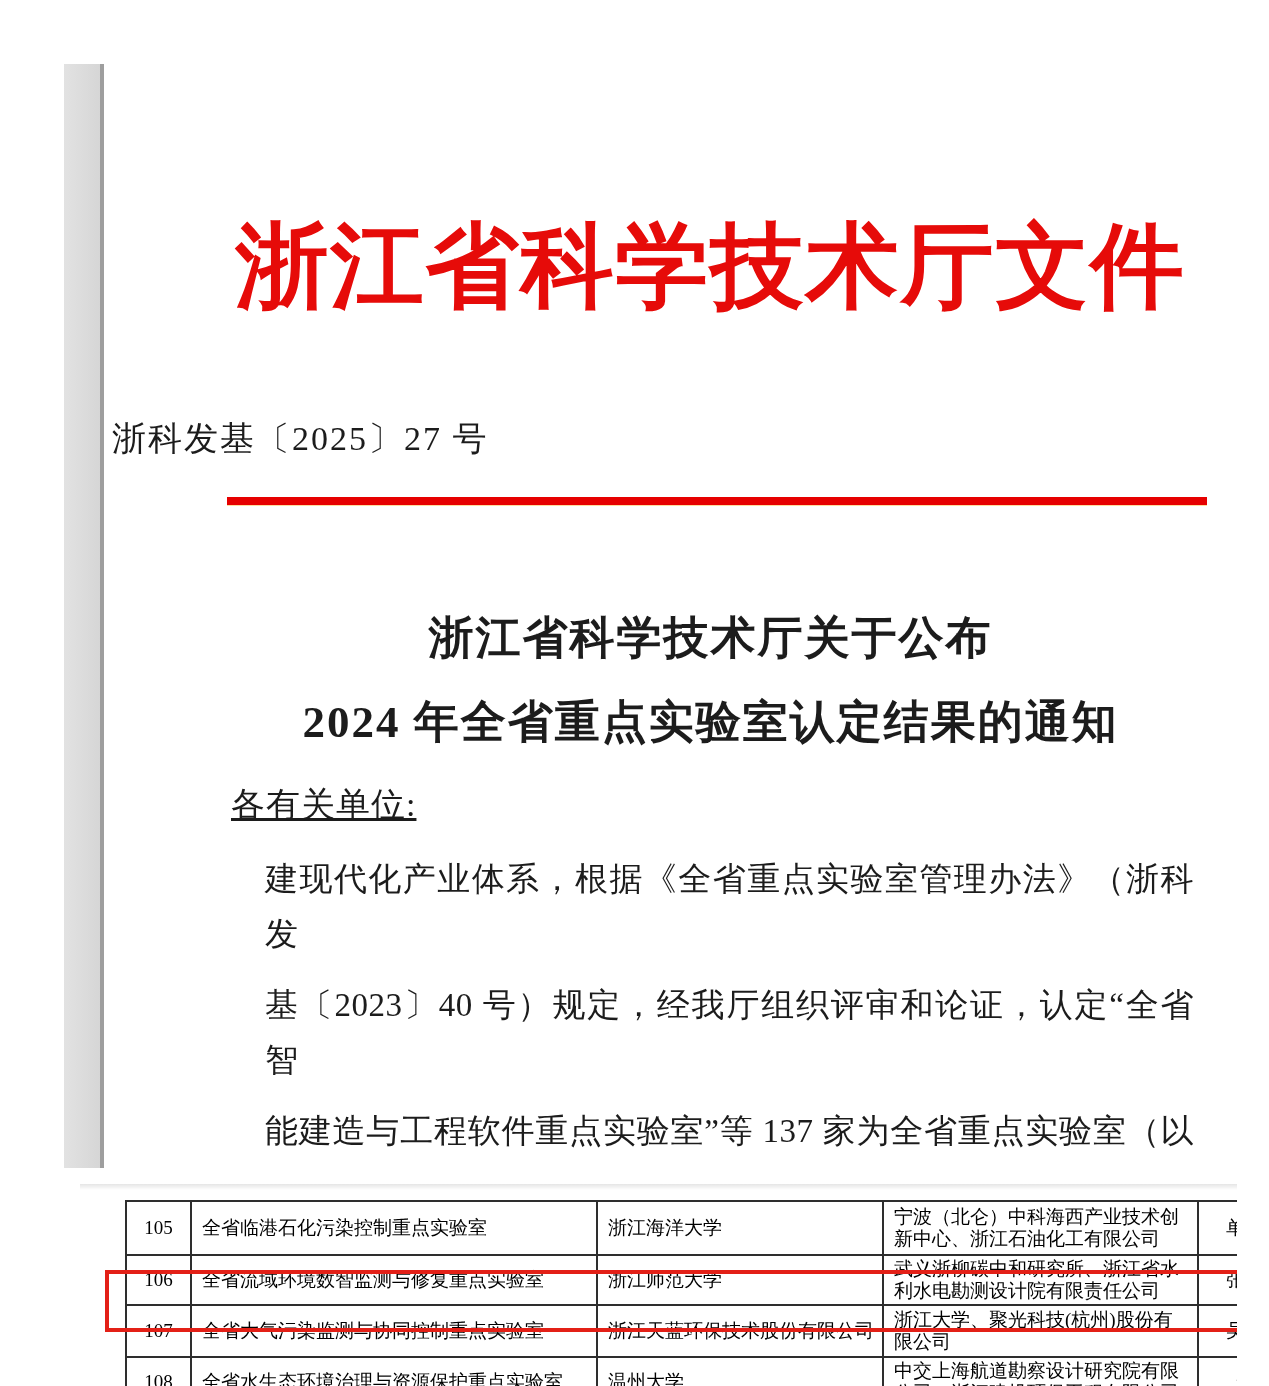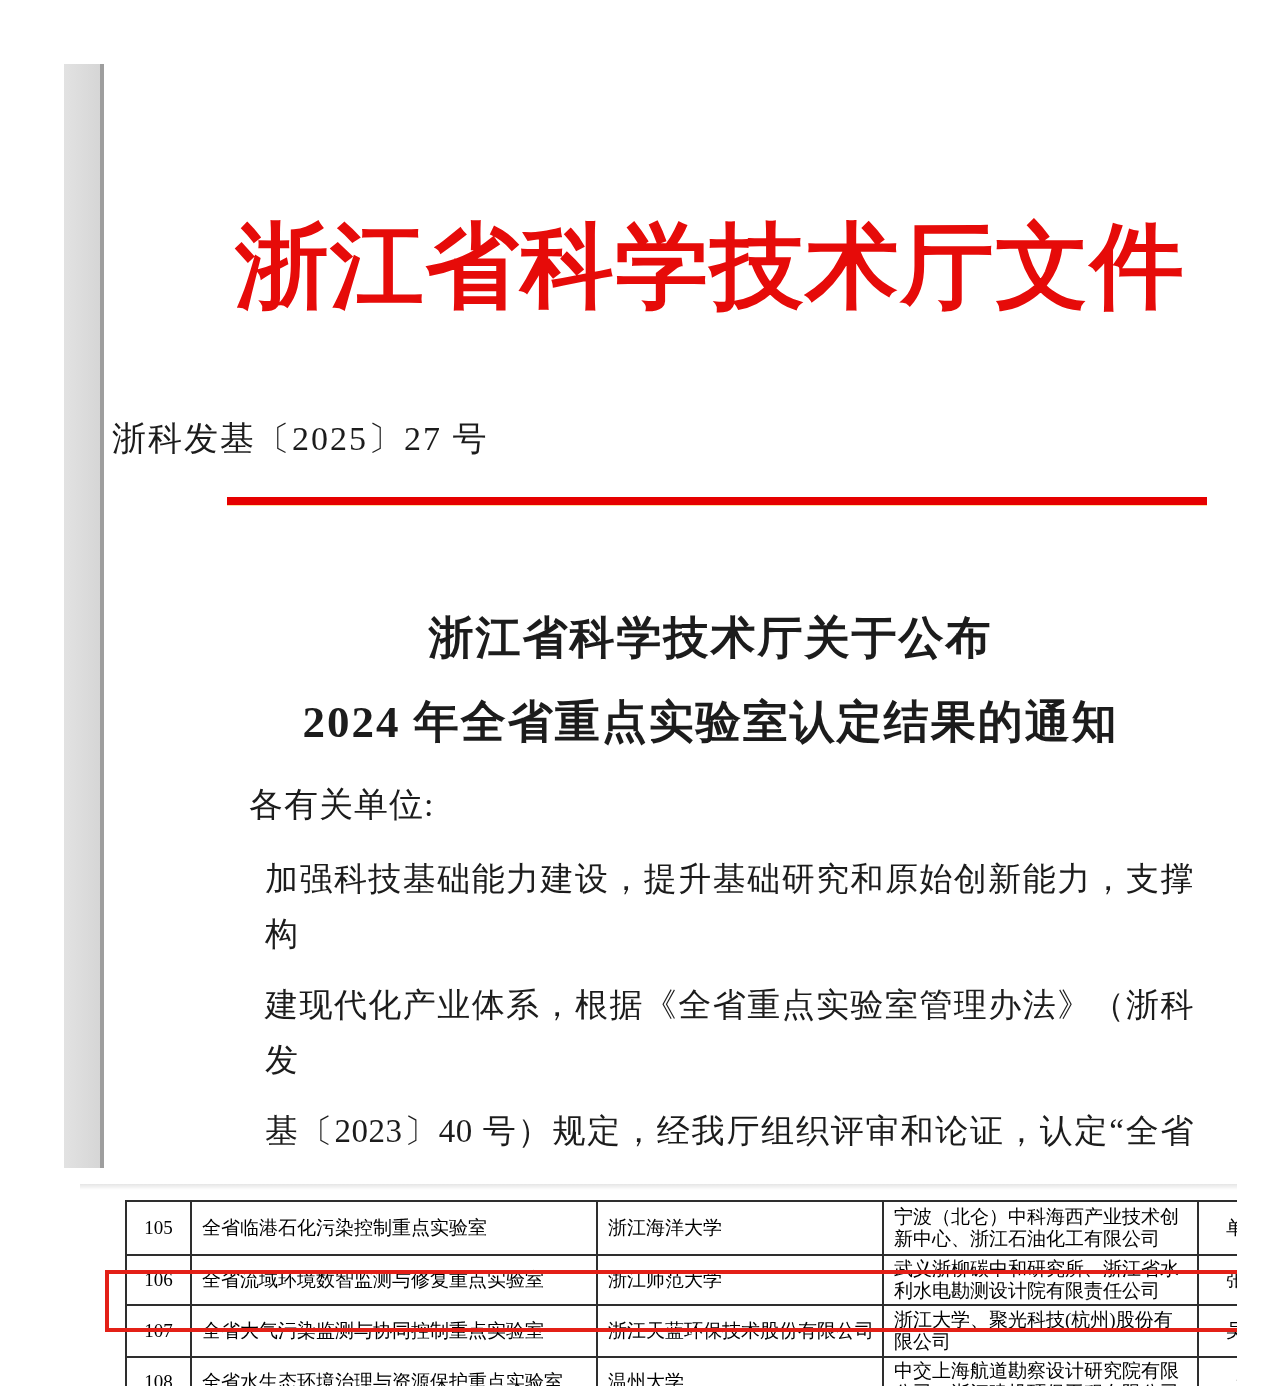--- a/index.html
+++ b/index.html
@@ -56,8 +56,8 @@
 
   
   .salutation {
-    position: absolute; left: 185px; top: 718px;
-    font-size: 34px; letter-spacing: 1px;
+    position: absolute; left: 167px; top: 718px;
+    font-size: 34px; letter-spacing: 1px; text-decoration: underline;
   }
   .body-text {
     position: absolute; left: 185px; top: 772px; width: 929px;

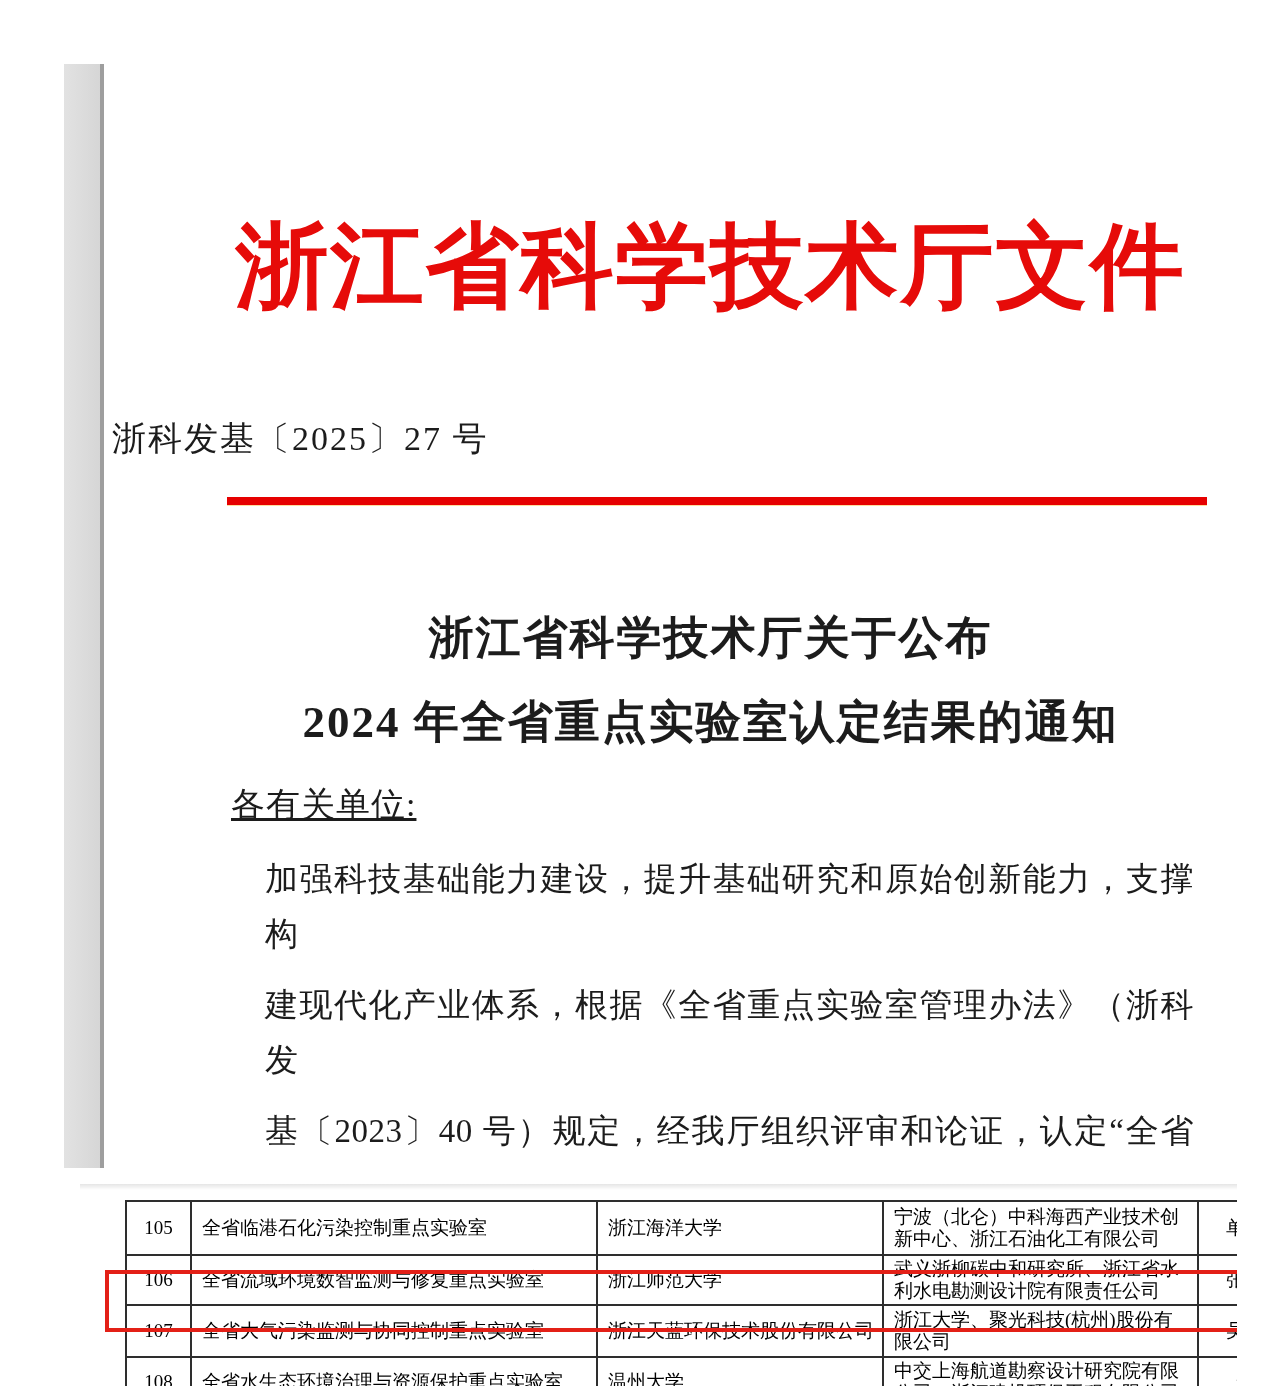--- a/index.html
+++ b/index.html
@@ -130,7 +130,6 @@
   <div class="salutation">各有关单位:</div>
 
   <div class="body-text">
-    <div class="bline just">加强科技基础能力建设，提升基础研究和原始创新能力，支撑构</div>
     <div class="bline just">建现代化产业体系，根据《全省重点实验室管理办法》（浙科发</div>
     <div class="bline just">基〔2023〕40 号）规定，经我厅组织评审和论证，认定“全省智</div>
     <div class="bline just">能建造与工程软件重点实验室”等 137 家为全省重点实验室（以</div>

